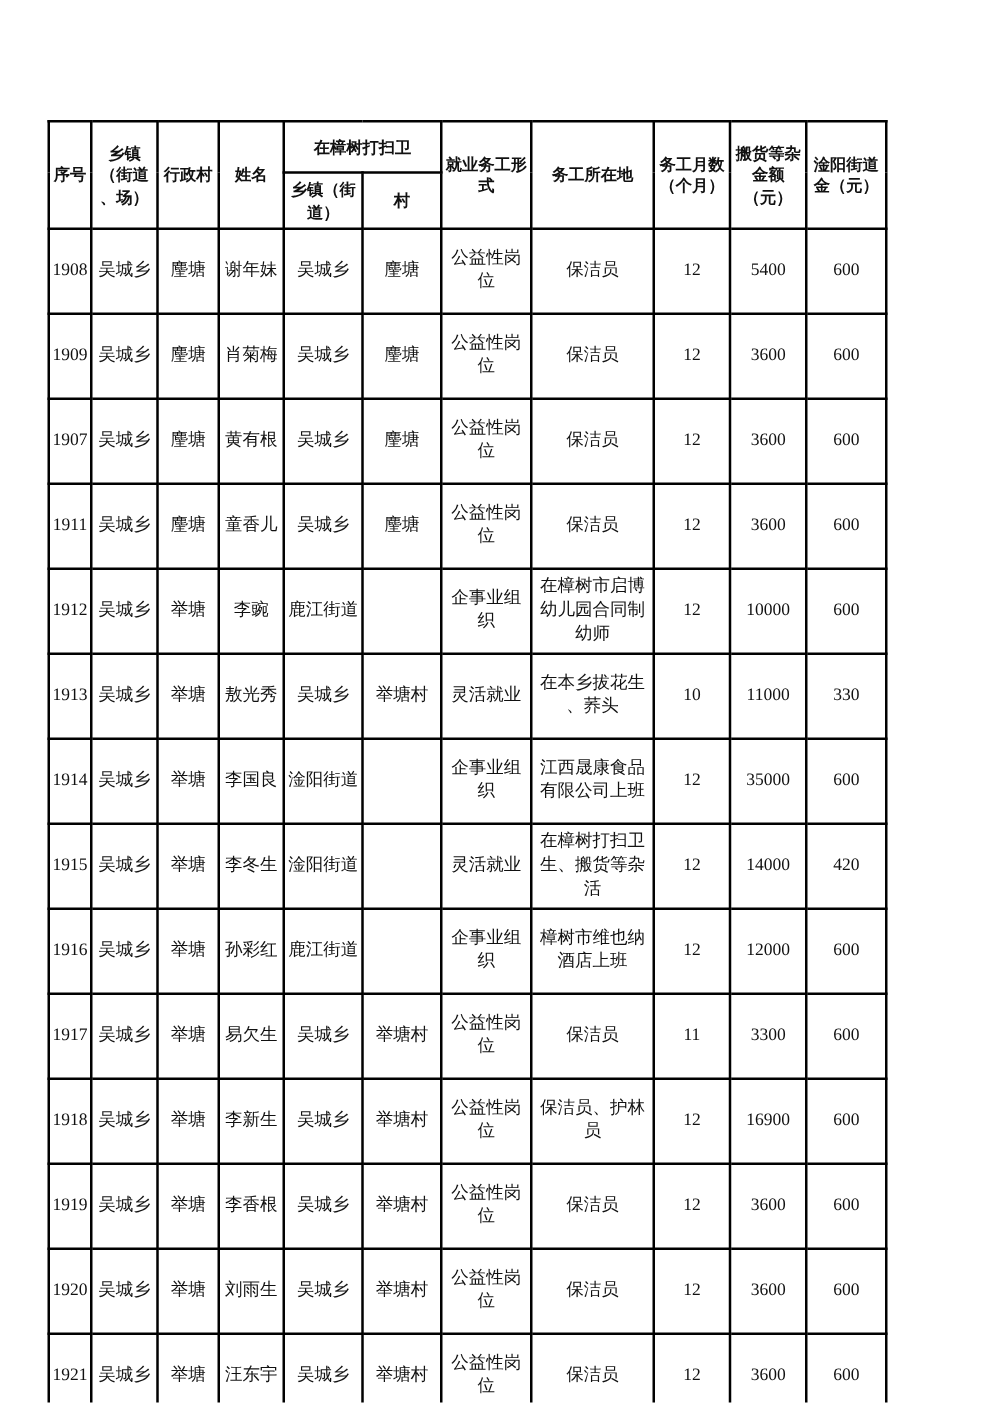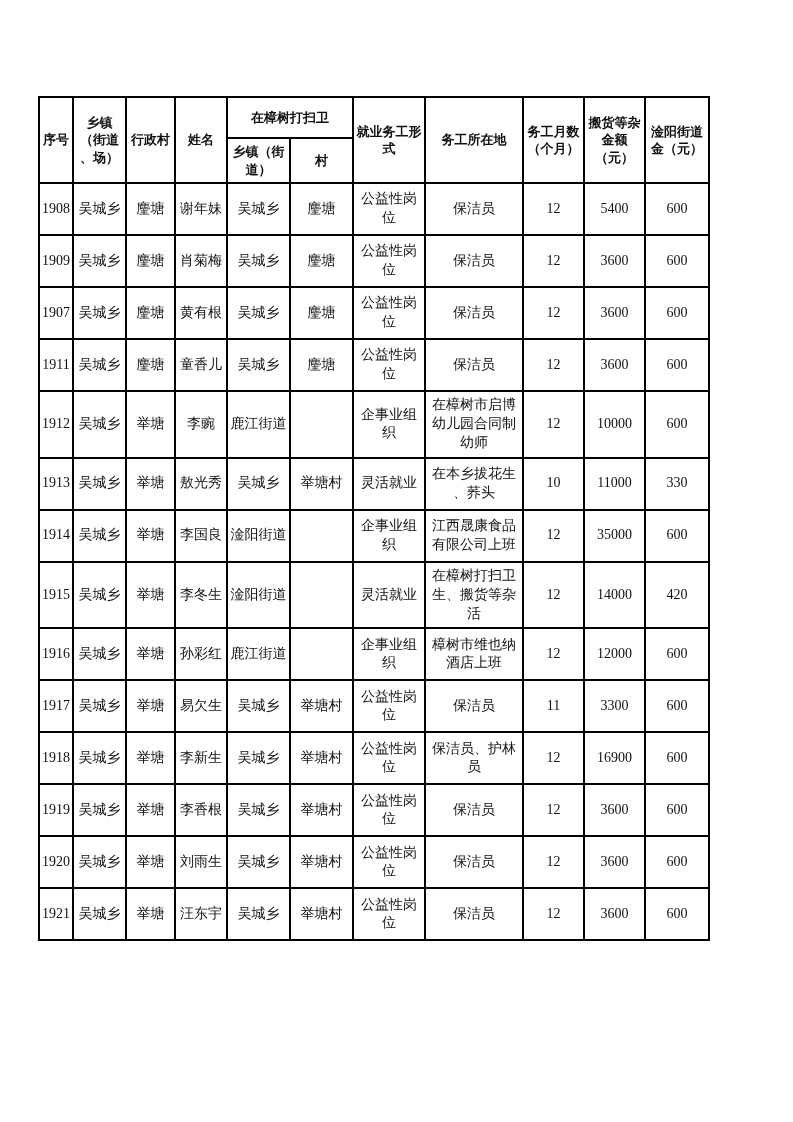--- a/index.html
+++ b/index.html
@@ -40,7 +40,7 @@
     font-weight: normal;
   }
   thead tr { height: 41px; }
-  tbody tr { height: 52px; }
+  tbody tr { height: 68px; }
 </style>
 </head>
 <body>

